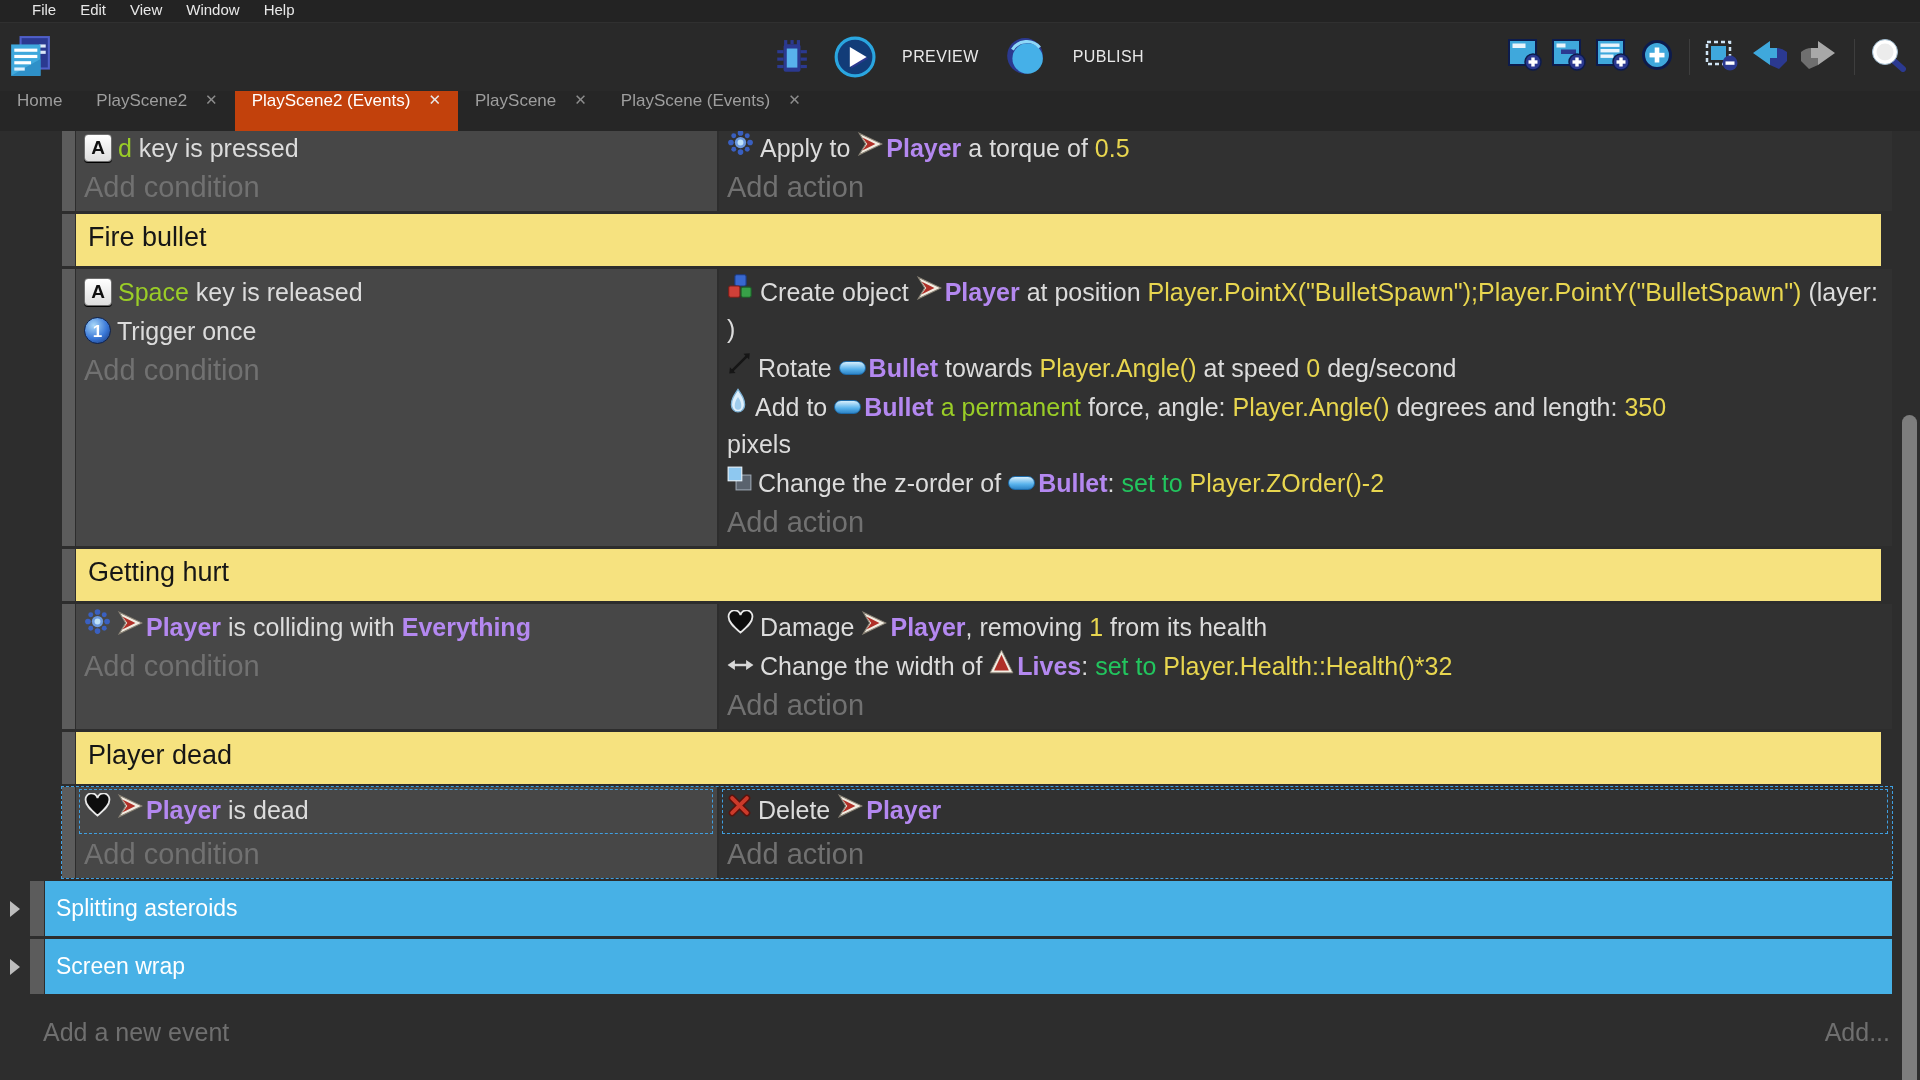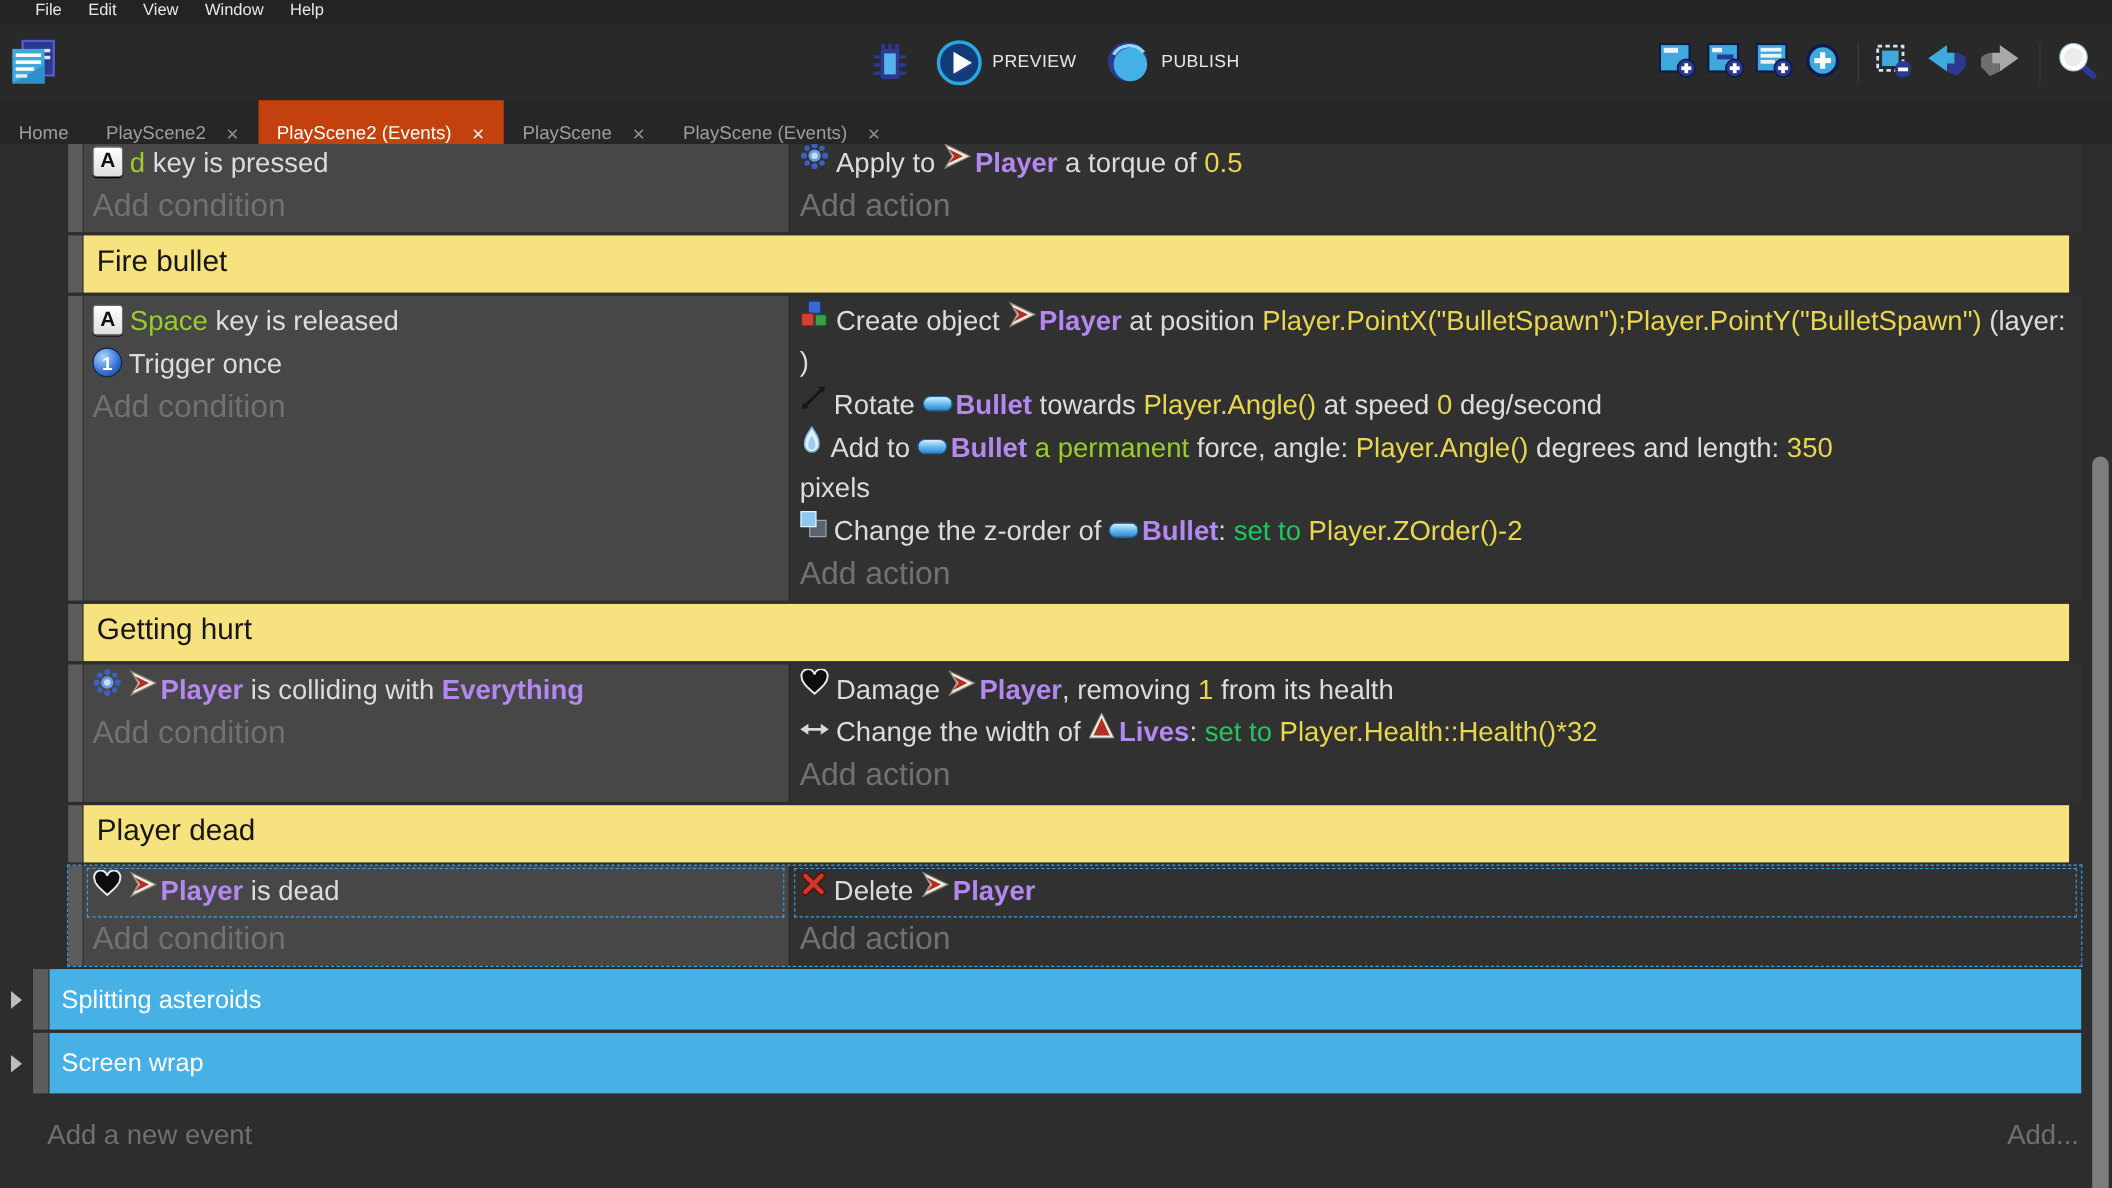--- a/index.html
+++ b/index.html
@@ -15,7 +15,7 @@
   .toolbar{height:68px;background:#292929;position:relative;display:flex;align-items:center;flex:none}
   .proj-btn{margin-left:8px;display:inline-flex}
   .tb-center{position:absolute;left:50%;top:50%;transform:translate(-50%,-50%);display:flex;align-items:center;gap:26px}
-  .tb-btn{display:flex;align-items:center;gap:9px;background:none;border:none;color:#e8e8e8;font-size:16px;letter-spacing:.4px;font-family:inherit;cursor:pointer}
+  .tb-btn{display:flex;align-items:center;gap:26px;background:none;border:none;color:#e8e8e8;font-size:16px;letter-spacing:.4px;font-family:inherit;cursor:pointer}
   .tb-right{margin-left:auto;display:flex;align-items:center;gap:10px;padding-right:14px}
   .tb-ic{display:inline-flex;align-items:center;justify-content:center;cursor:pointer}
   .tb-sep{width:1px;height:36px;background:#3e3e3e;margin:0 5px}

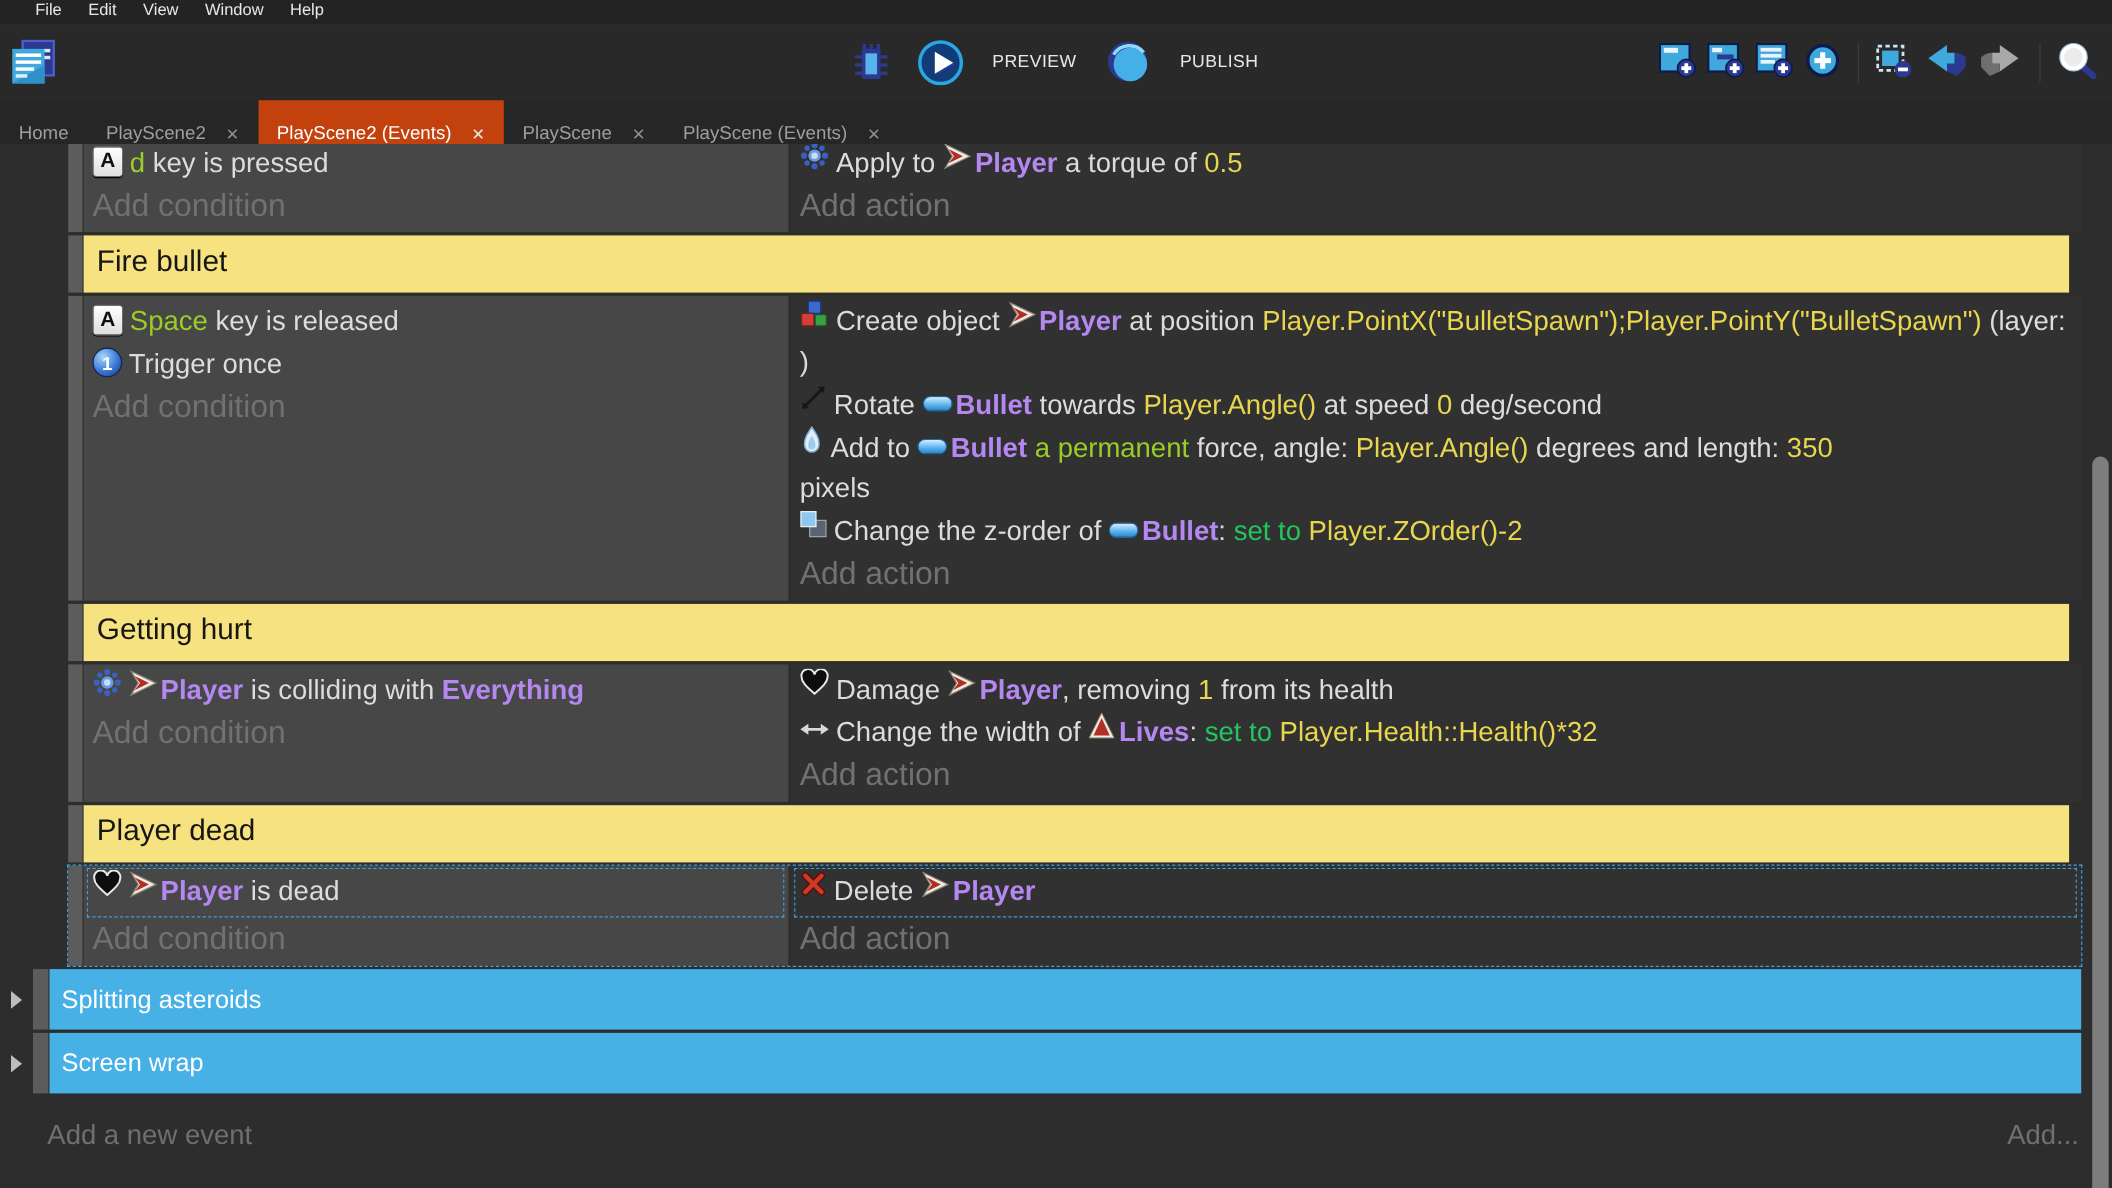--- a/index.html
+++ b/index.html
@@ -22,7 +22,7 @@
 
   
   .tabbar{height:40px;background:#262626;display:flex;align-items:stretch;flex:none}
-  .tab{display:flex;align-items:flex-end;gap:18px;padding:0 17px;font-size:17px;color:#9e9e9e;cursor:pointer}
+  .tab{display:flex;align-items:flex-start;gap:18px;padding:0 17px;font-size:17px;color:#9e9e9e;cursor:pointer}
   .tab .tclose{font-size:15px;color:#8d8d8d}
   .tab.active{background:#c2410c;color:#fff}
   .tab.active .tclose{color:#e8e8e8}

